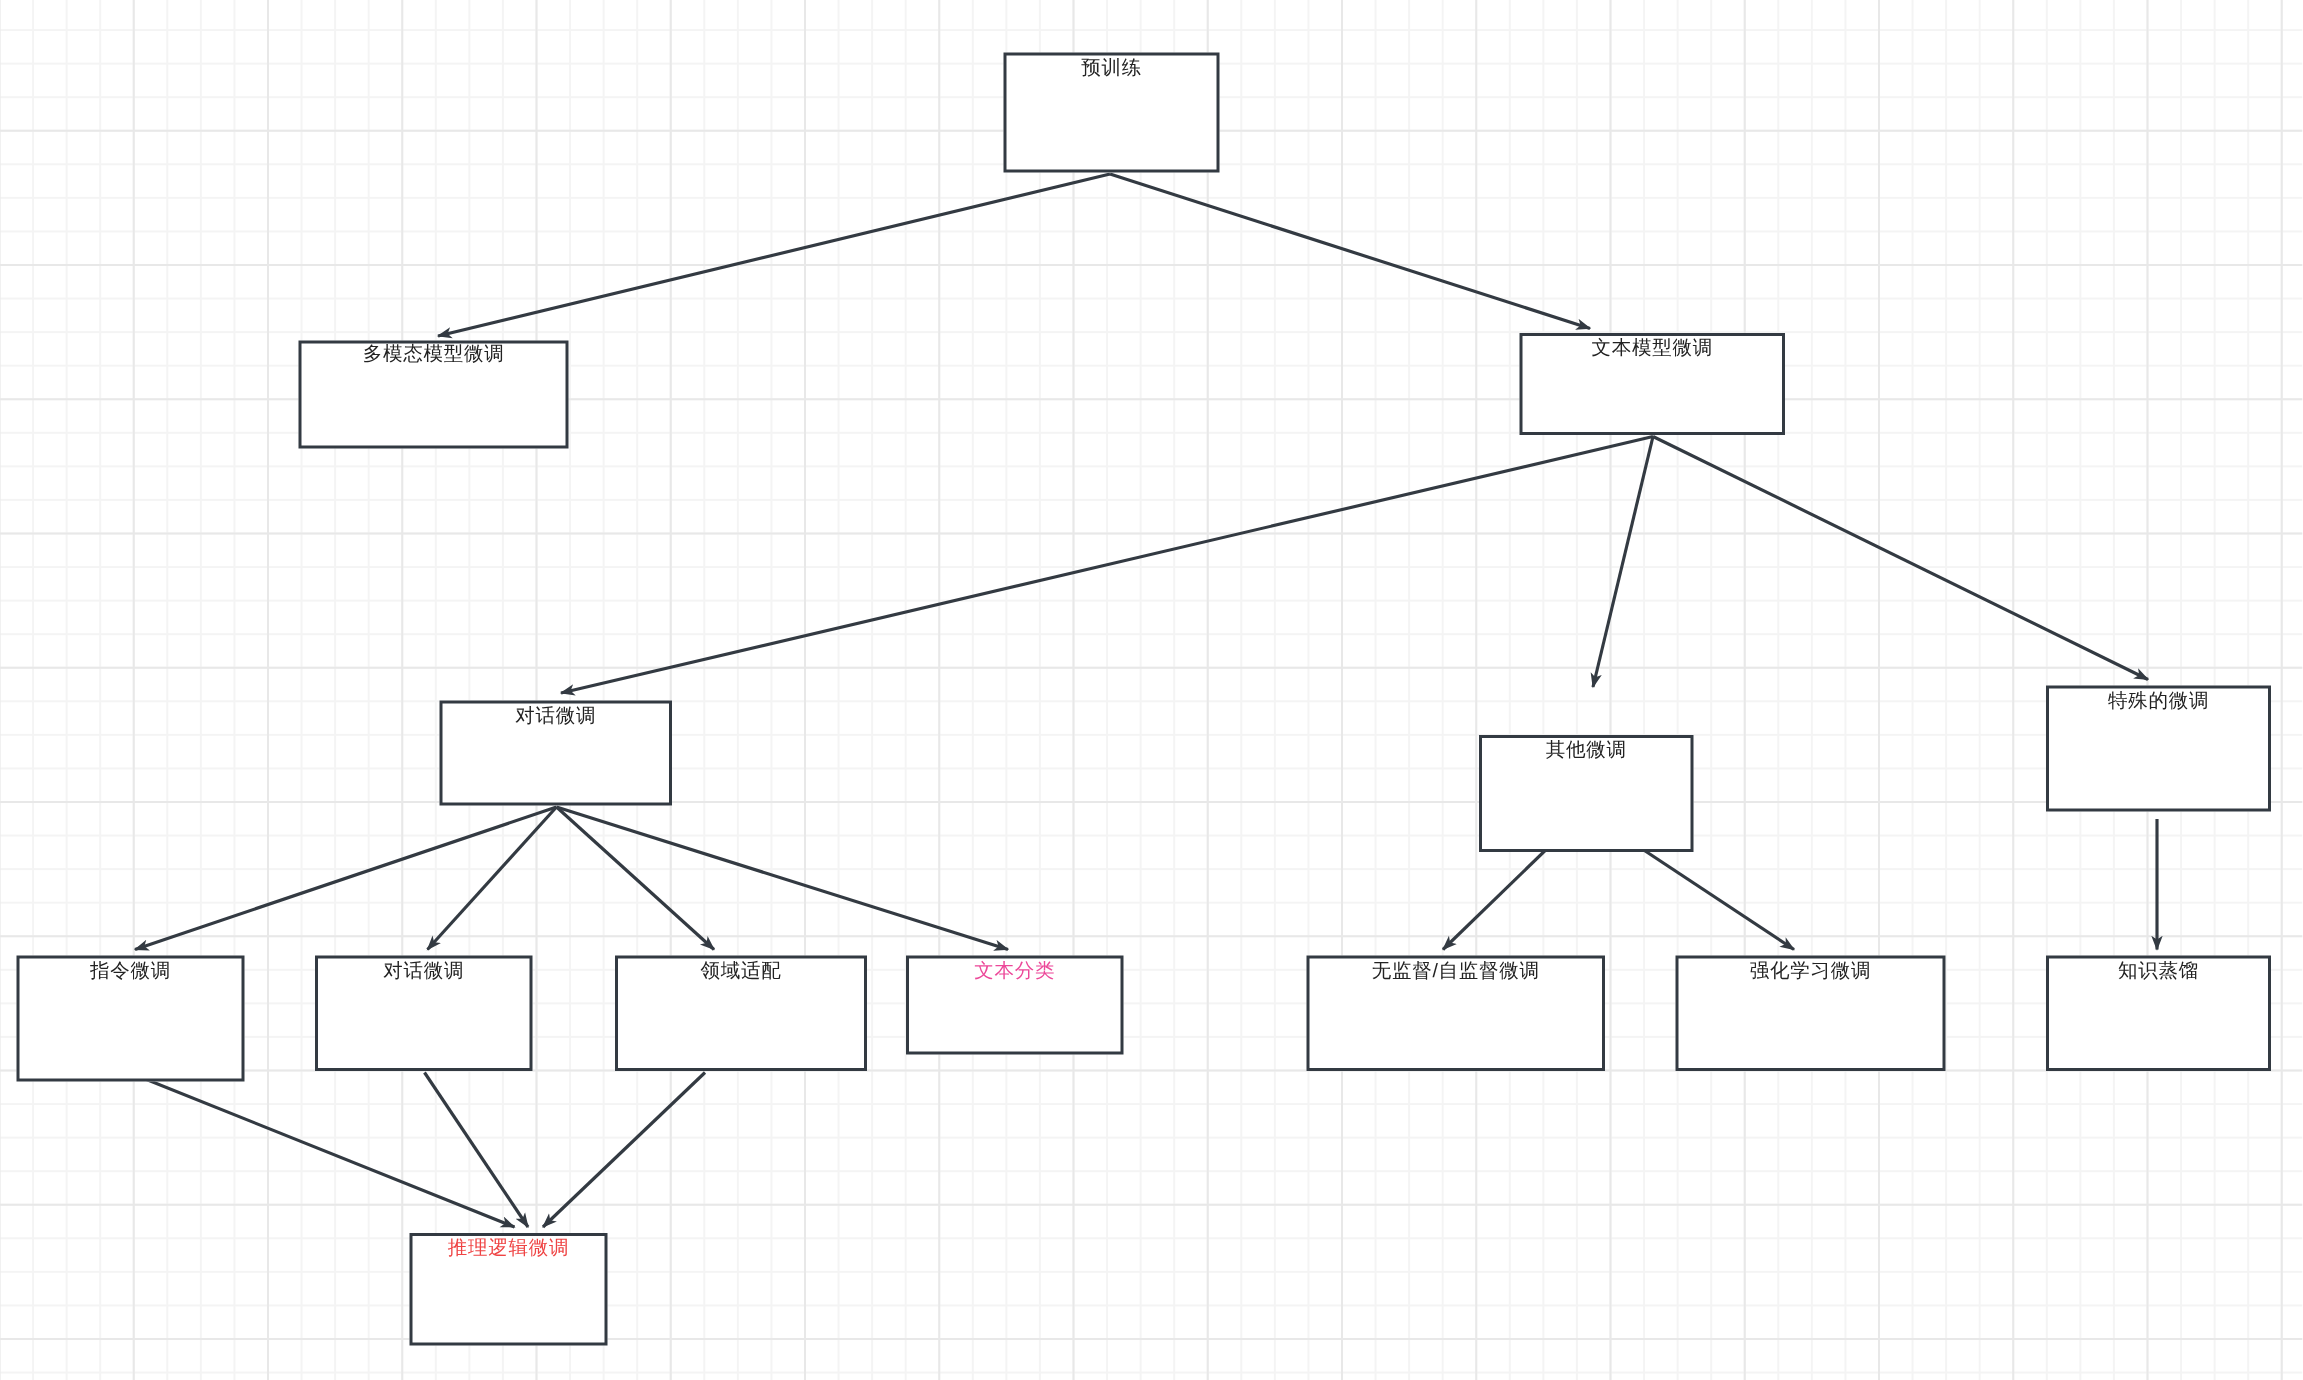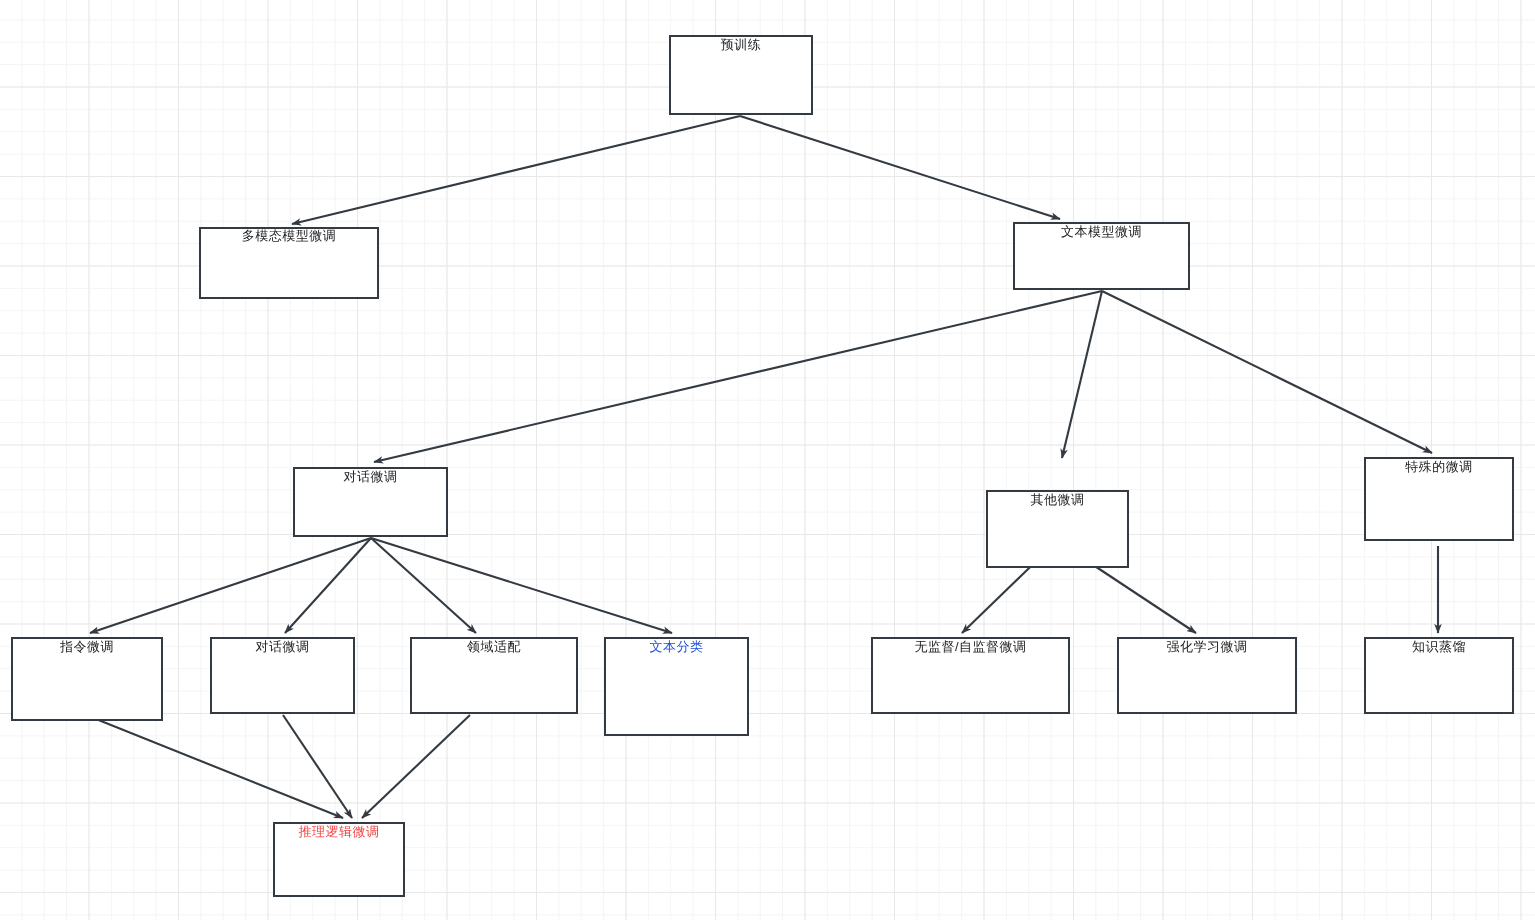--- a/index.html
+++ b/index.html
@@ -107,7 +107,7 @@
       <div class="node" style="left: 410px; top: 637px; width: 168px; height: 77px; border-color: rgb(51, 58, 66); background: rgb(255, 255, 255); color: rgb(34, 34, 34);">
         <span>领域适配</span>
       </div>
-      <div class="node" style="left: 604px; top: 637px; width: 145px; height: 99px; border-color: rgb(51, 58, 66); background: rgb(255, 255, 255); color: #1d4ed8;">
+      <div class="node" style="left: 604px; top: 637px; width: 145px; height: 66px; border-color: rgb(51, 58, 66); background: rgb(255, 255, 255); color: #ec4899;">
         <span>文本分类</span>
       </div>
       <div class="node" style="left: 871px; top: 637px; width: 199px; height: 77px; border-color: rgb(51, 58, 66); background: rgb(255, 255, 255); color: rgb(34, 34, 34);">

